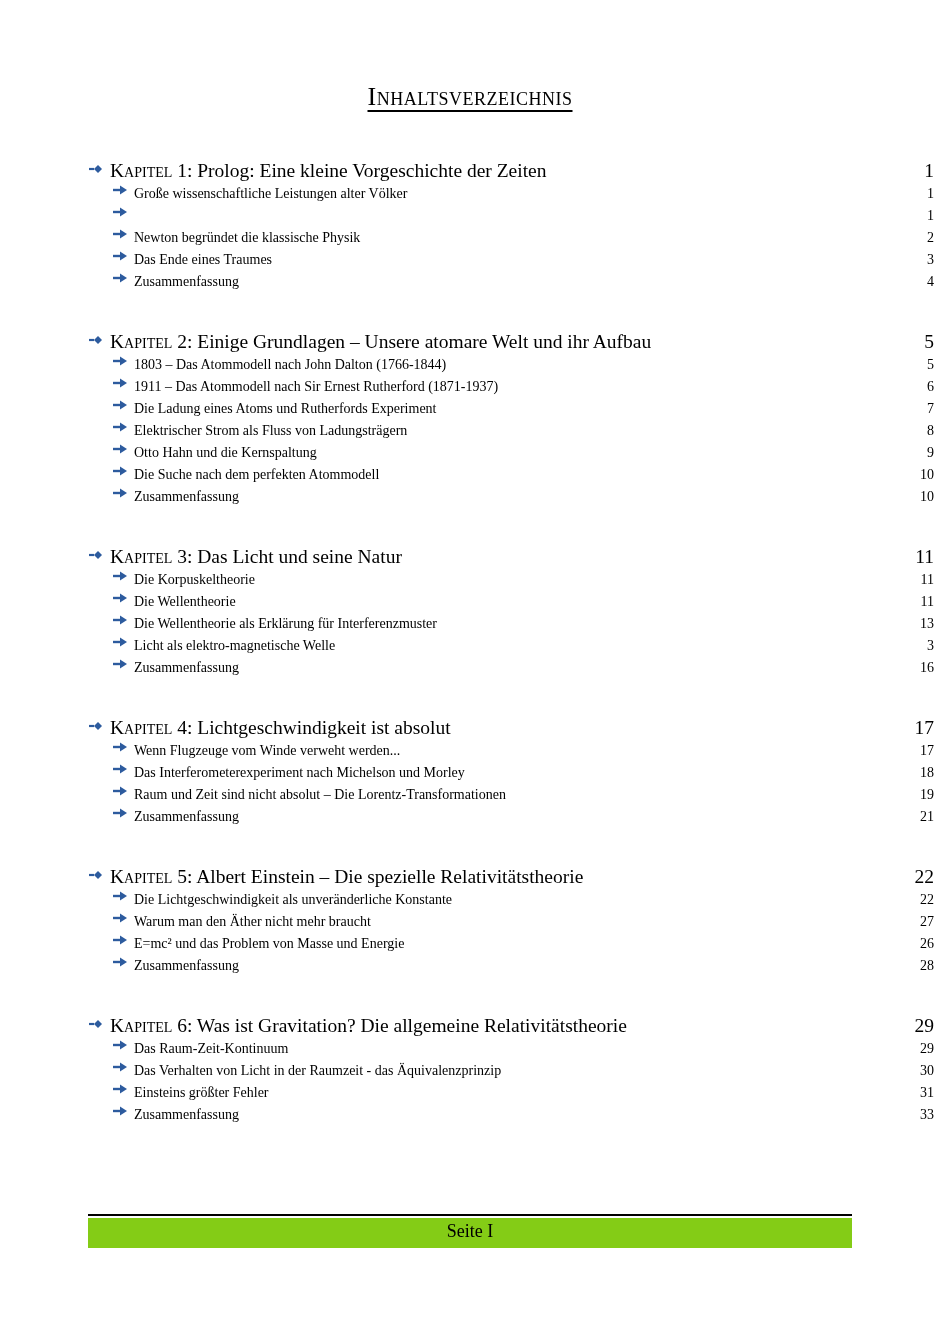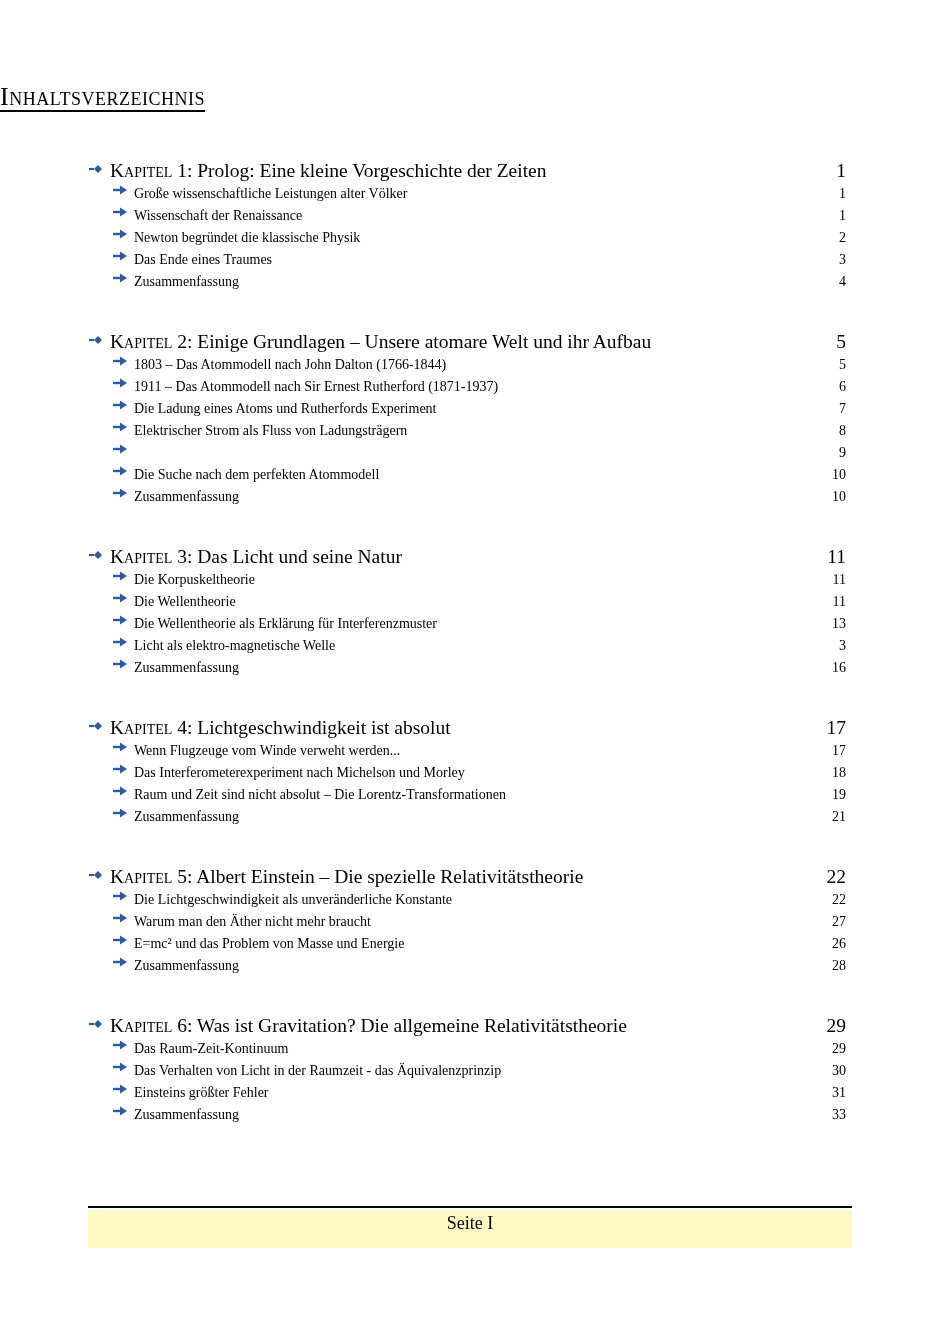--- a/index.html
+++ b/index.html
@@ -25,7 +25,7 @@
 
   
   .doc-title {
-    text-align: left;
+    text-align: center;
     font-size: 26px;
     letter-spacing: 0.5px;
     margin: 0;

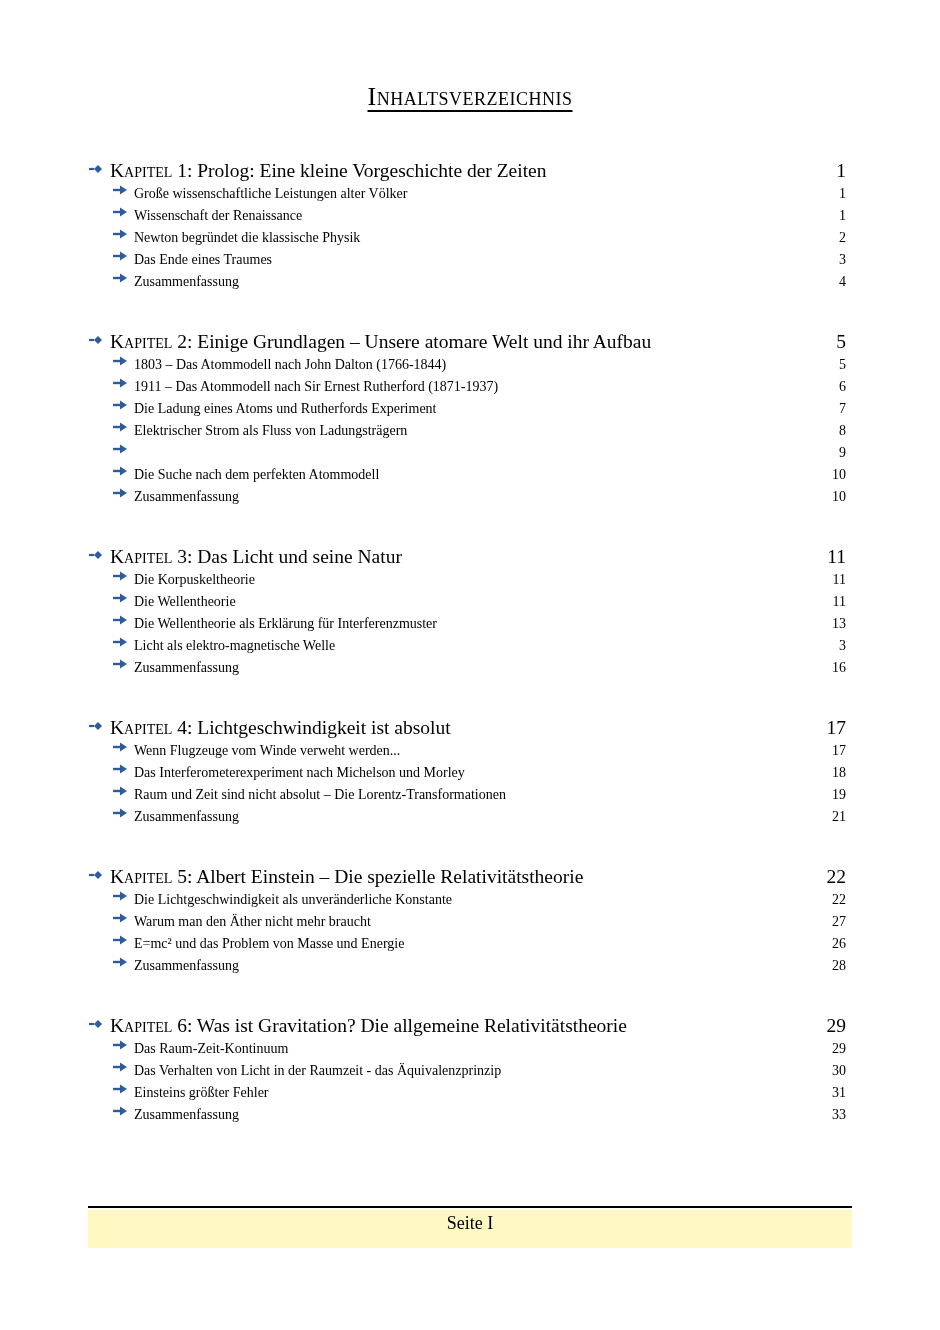--- a/index.html
+++ b/index.html
@@ -46,7 +46,6 @@
   .chapter-block {
     margin-top: 38px;
     padding-left: 88px;
-    padding-right: 88px;
   }
   .chapter-block:first-child {
     margin-top: 48px;

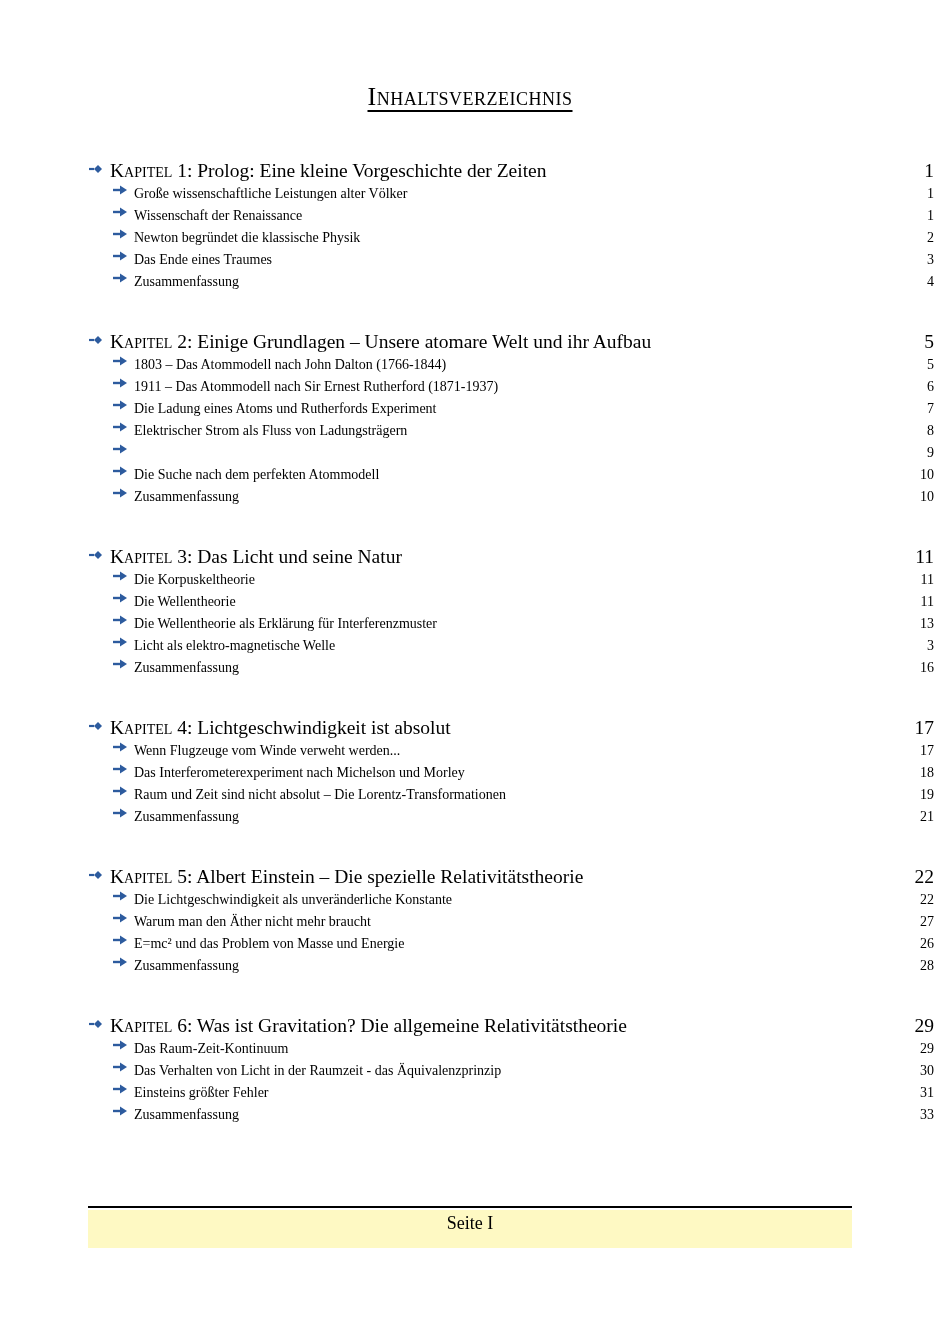--- a/index.html
+++ b/index.html
@@ -152,7 +152,6 @@
               <path d="M8 2.5 L15 7 L8 11.5 Z" fill="#2d5b9e"></path>
             </svg>
           </span>
-          <span class="row-label">Wissenschaft der Renaissance</span>
           <span class="leader"></span>
           <span class="page-num">1</span>
         </div>

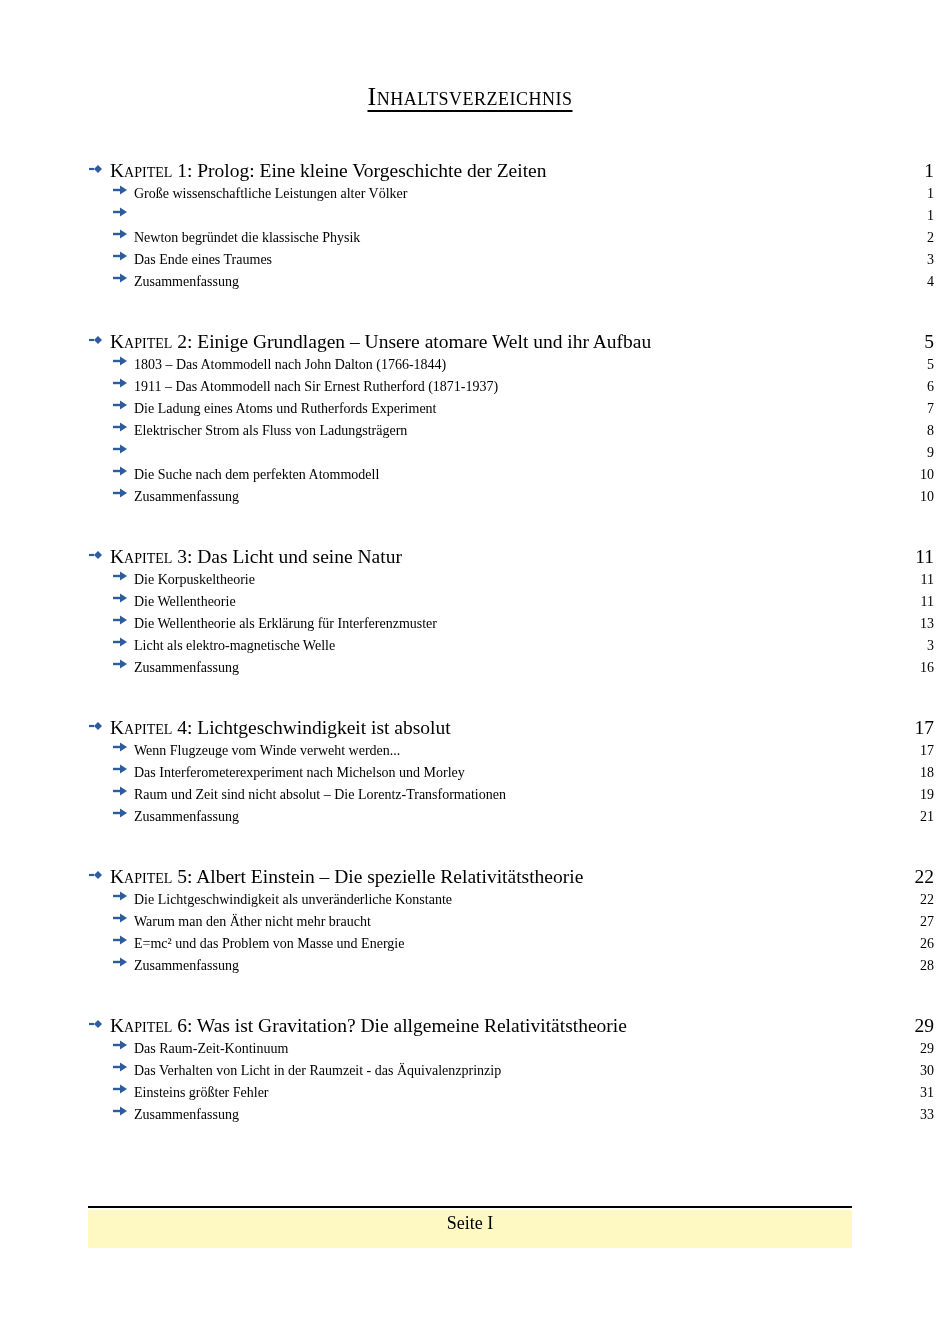--- a/index.html
+++ b/index.html
@@ -252,6 +252,7 @@
               <path d="M8 2.5 L15 7 L8 11.5 Z" fill="#2d5b9e"></path>
             </svg>
           </span>
+          <span class="row-label">Otto Hahn und die Kernspaltung</span>
           <span class="leader"></span>
           <span class="page-num">9</span>
         </div>

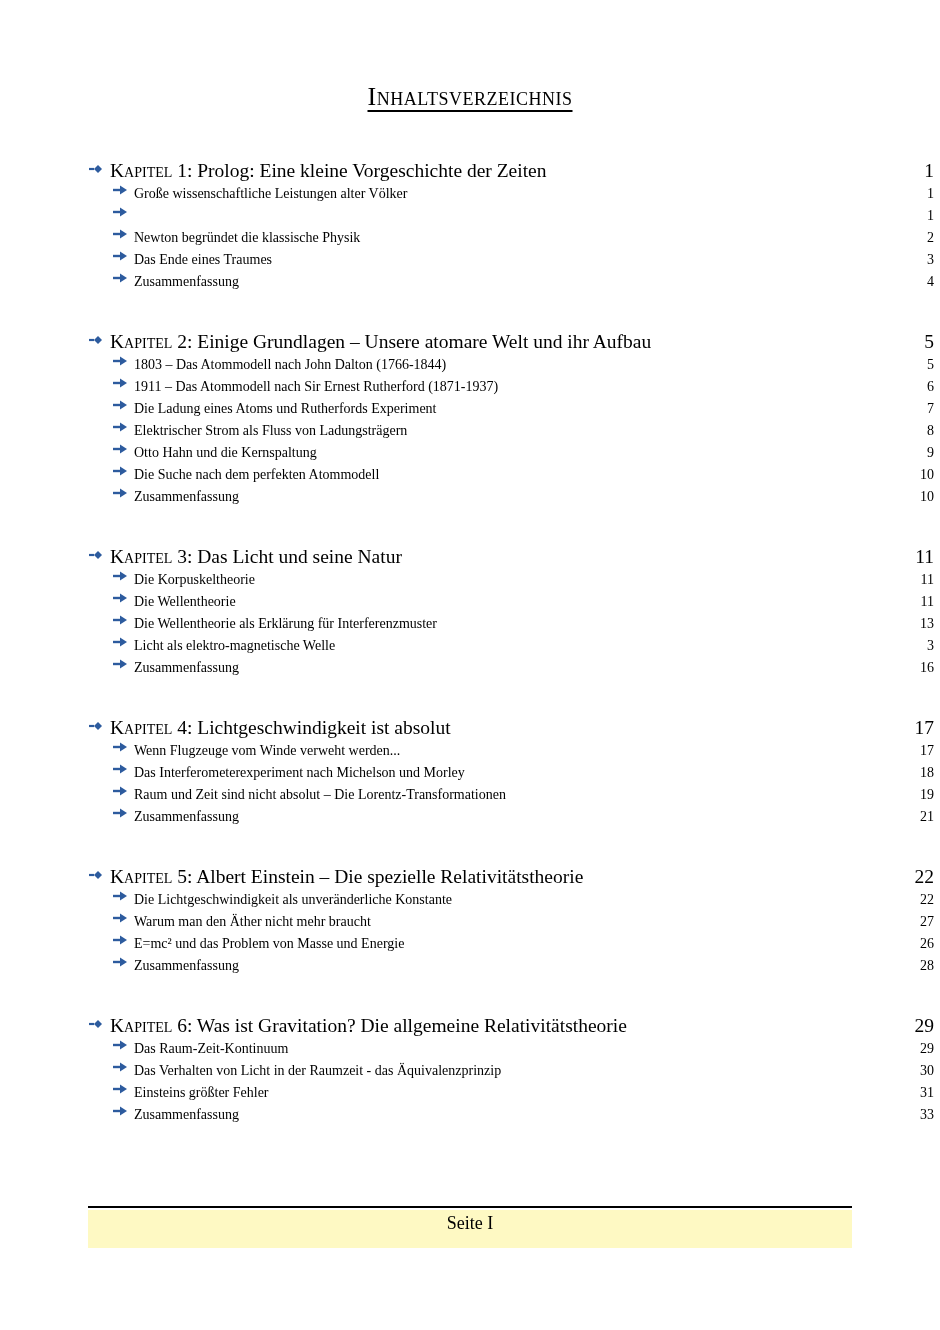--- a/index.html
+++ b/index.html
@@ -106,8 +106,8 @@
     width: 100%;
   }
   .footer-bar {
-    background: #fef9c3;
-    height: 38px;
+    background: #84cc16;
+    height: 30px;
     line-height: 26px;
     text-align: center;
     font-size: 18px;

